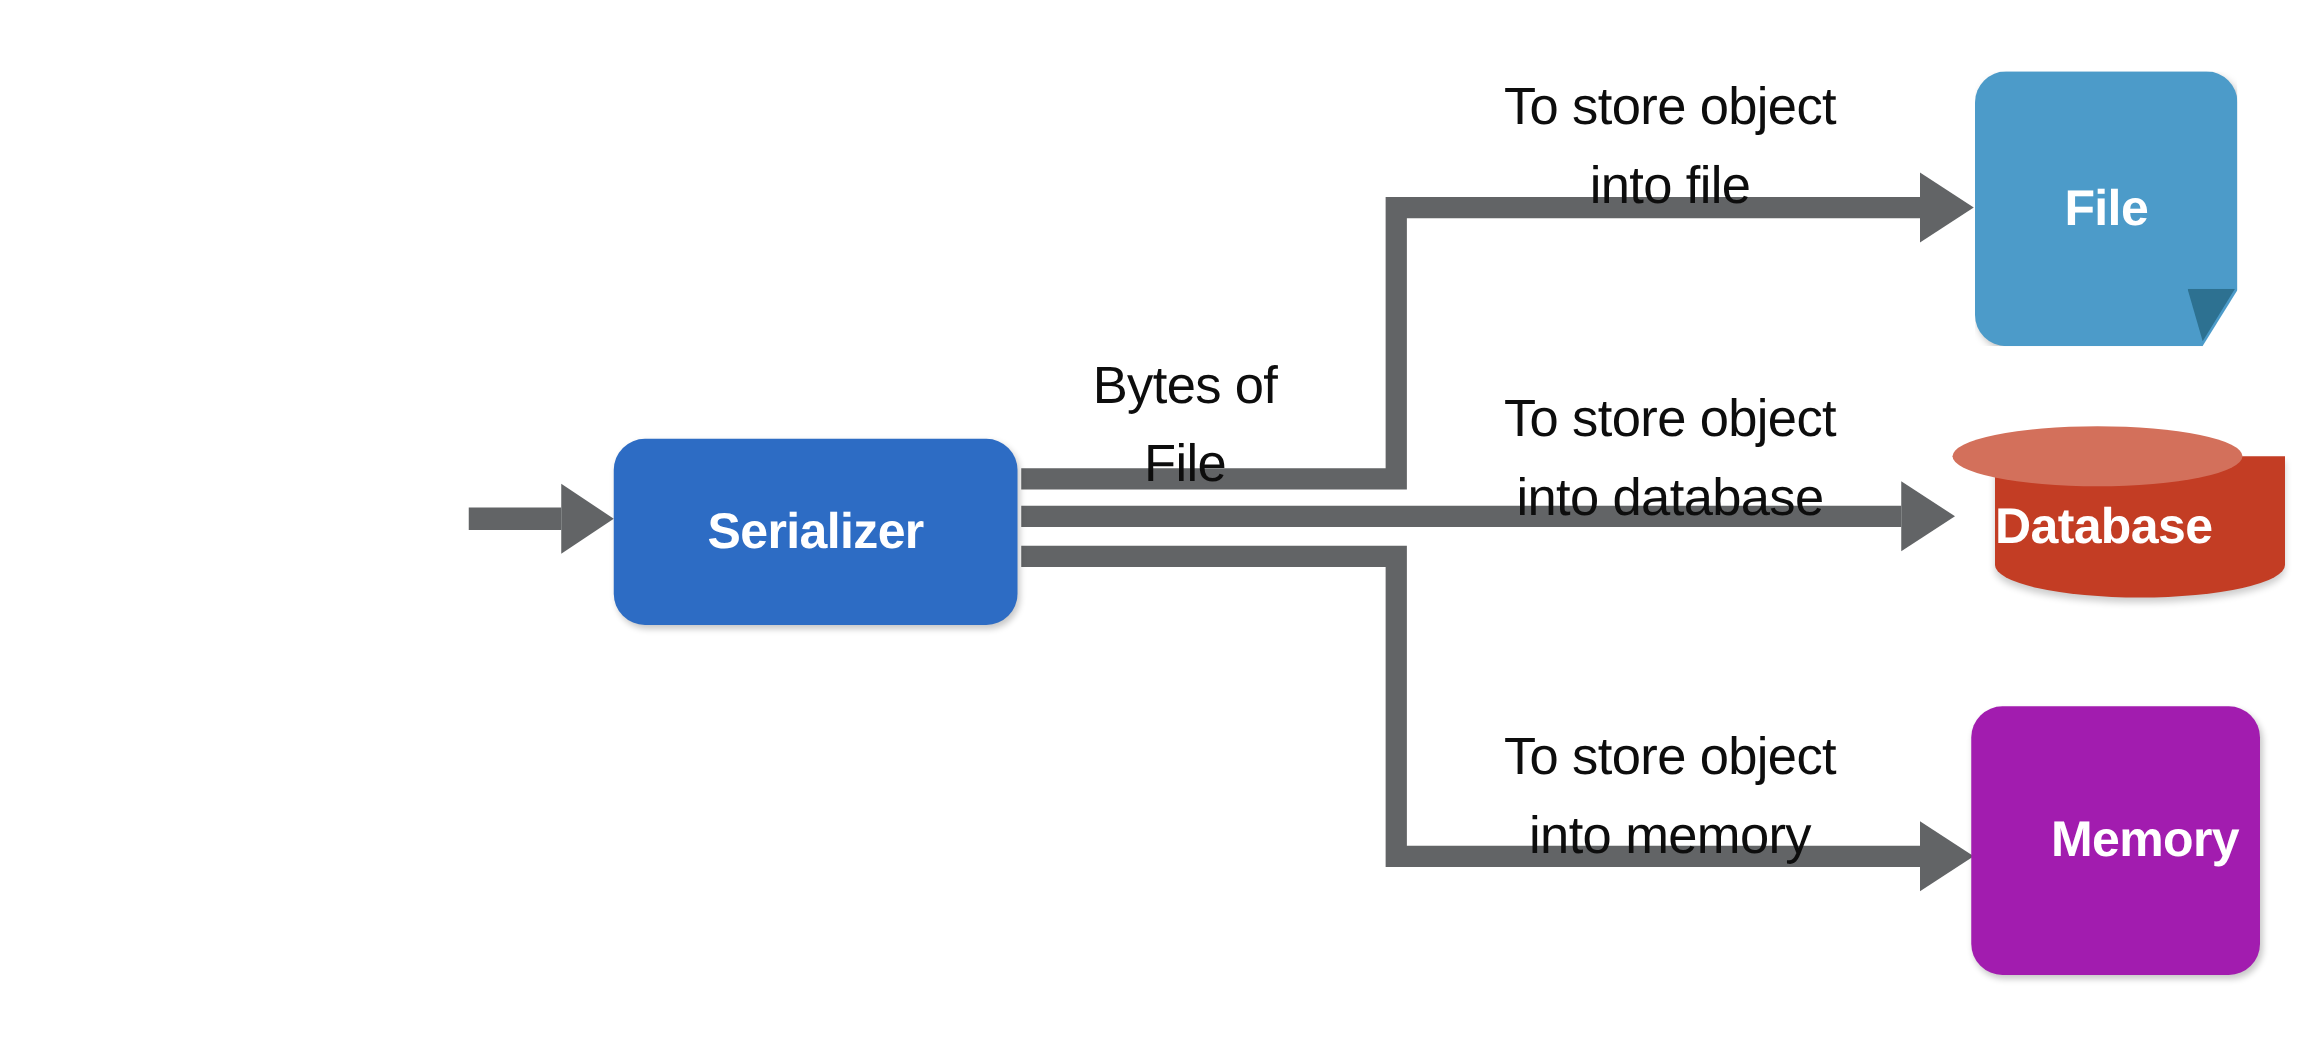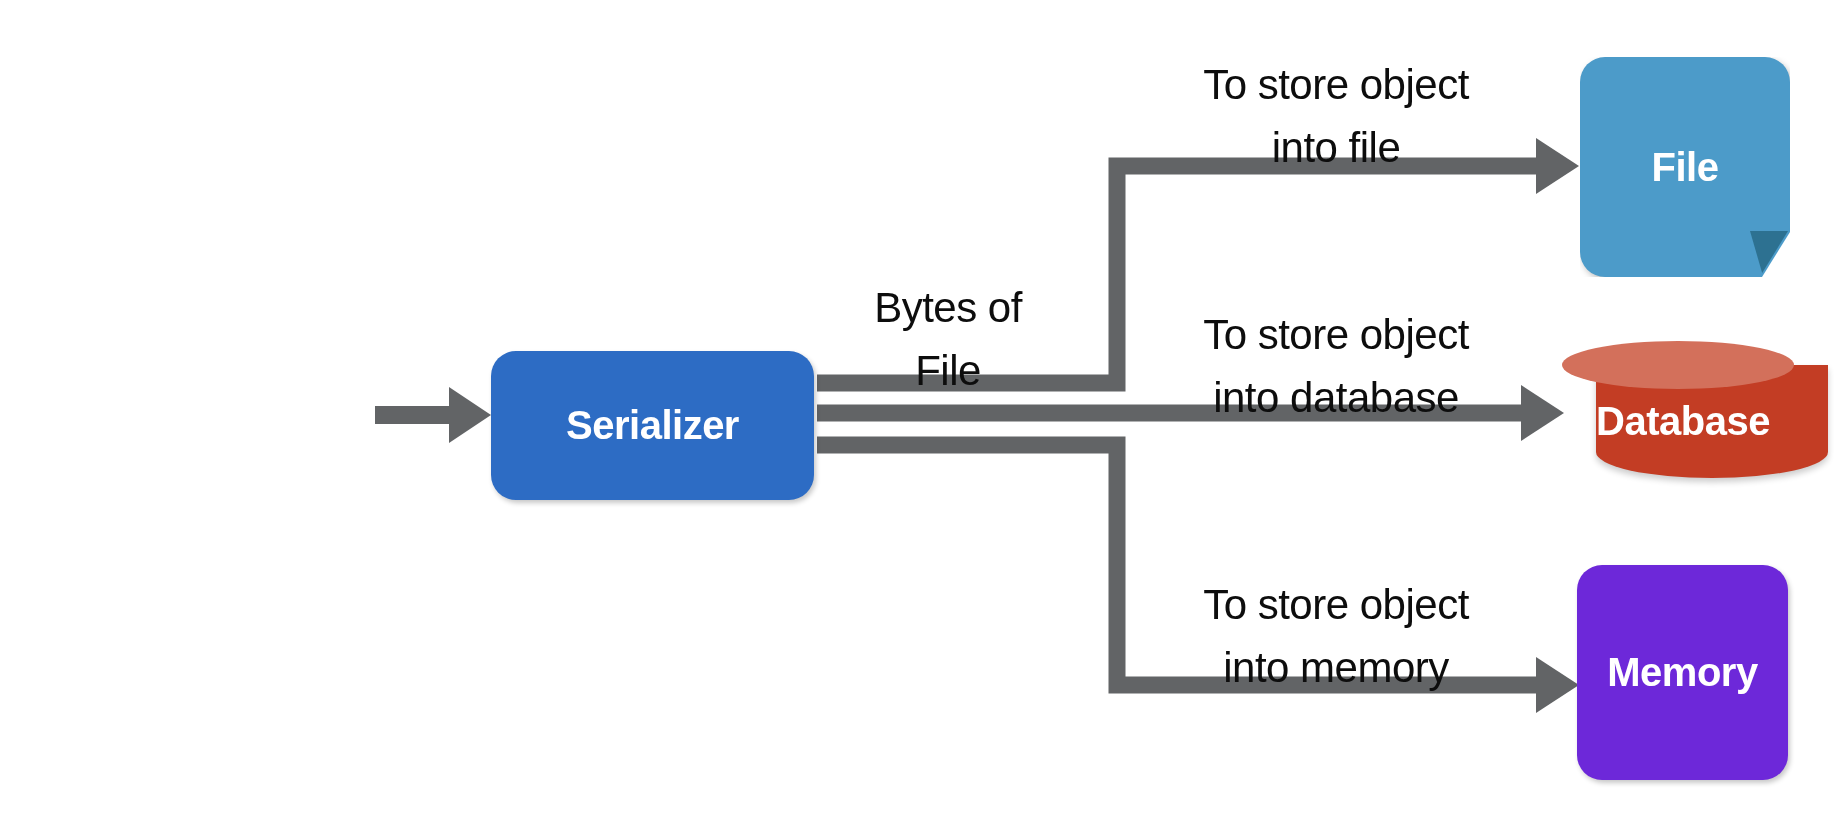--- a/index.html
+++ b/index.html
@@ -21,8 +21,8 @@
     box-shadow:2px 3px 5px rgba(0,0,0,.22);}
   .node-serializer{left:491px;top:351px;width:323px;height:149px;background:#2D6CC4;
     box-shadow:2px 3px 5px rgba(0,0,0,.22);}
-  .node-memory{left:1577px;top:565px;width:211px;height:215px;background:#6d28d9;
-    box-shadow:2px 3px 5px rgba(0,0,0,.22);}
+  .node-memory{left:1577px;top:565px;width:184px;height:215px;background:#a21caf;
+    box-shadow:2px 3px 5px rgba(0,0,0,.22);padding-left:47px;}
 
   .node-file{left:1580px;top:57px;width:210px;height:220px;background:#4C9BC9;
     clip-path:polygon(0 0,100% 0,100% 175px,182px 100%,0 100%);

